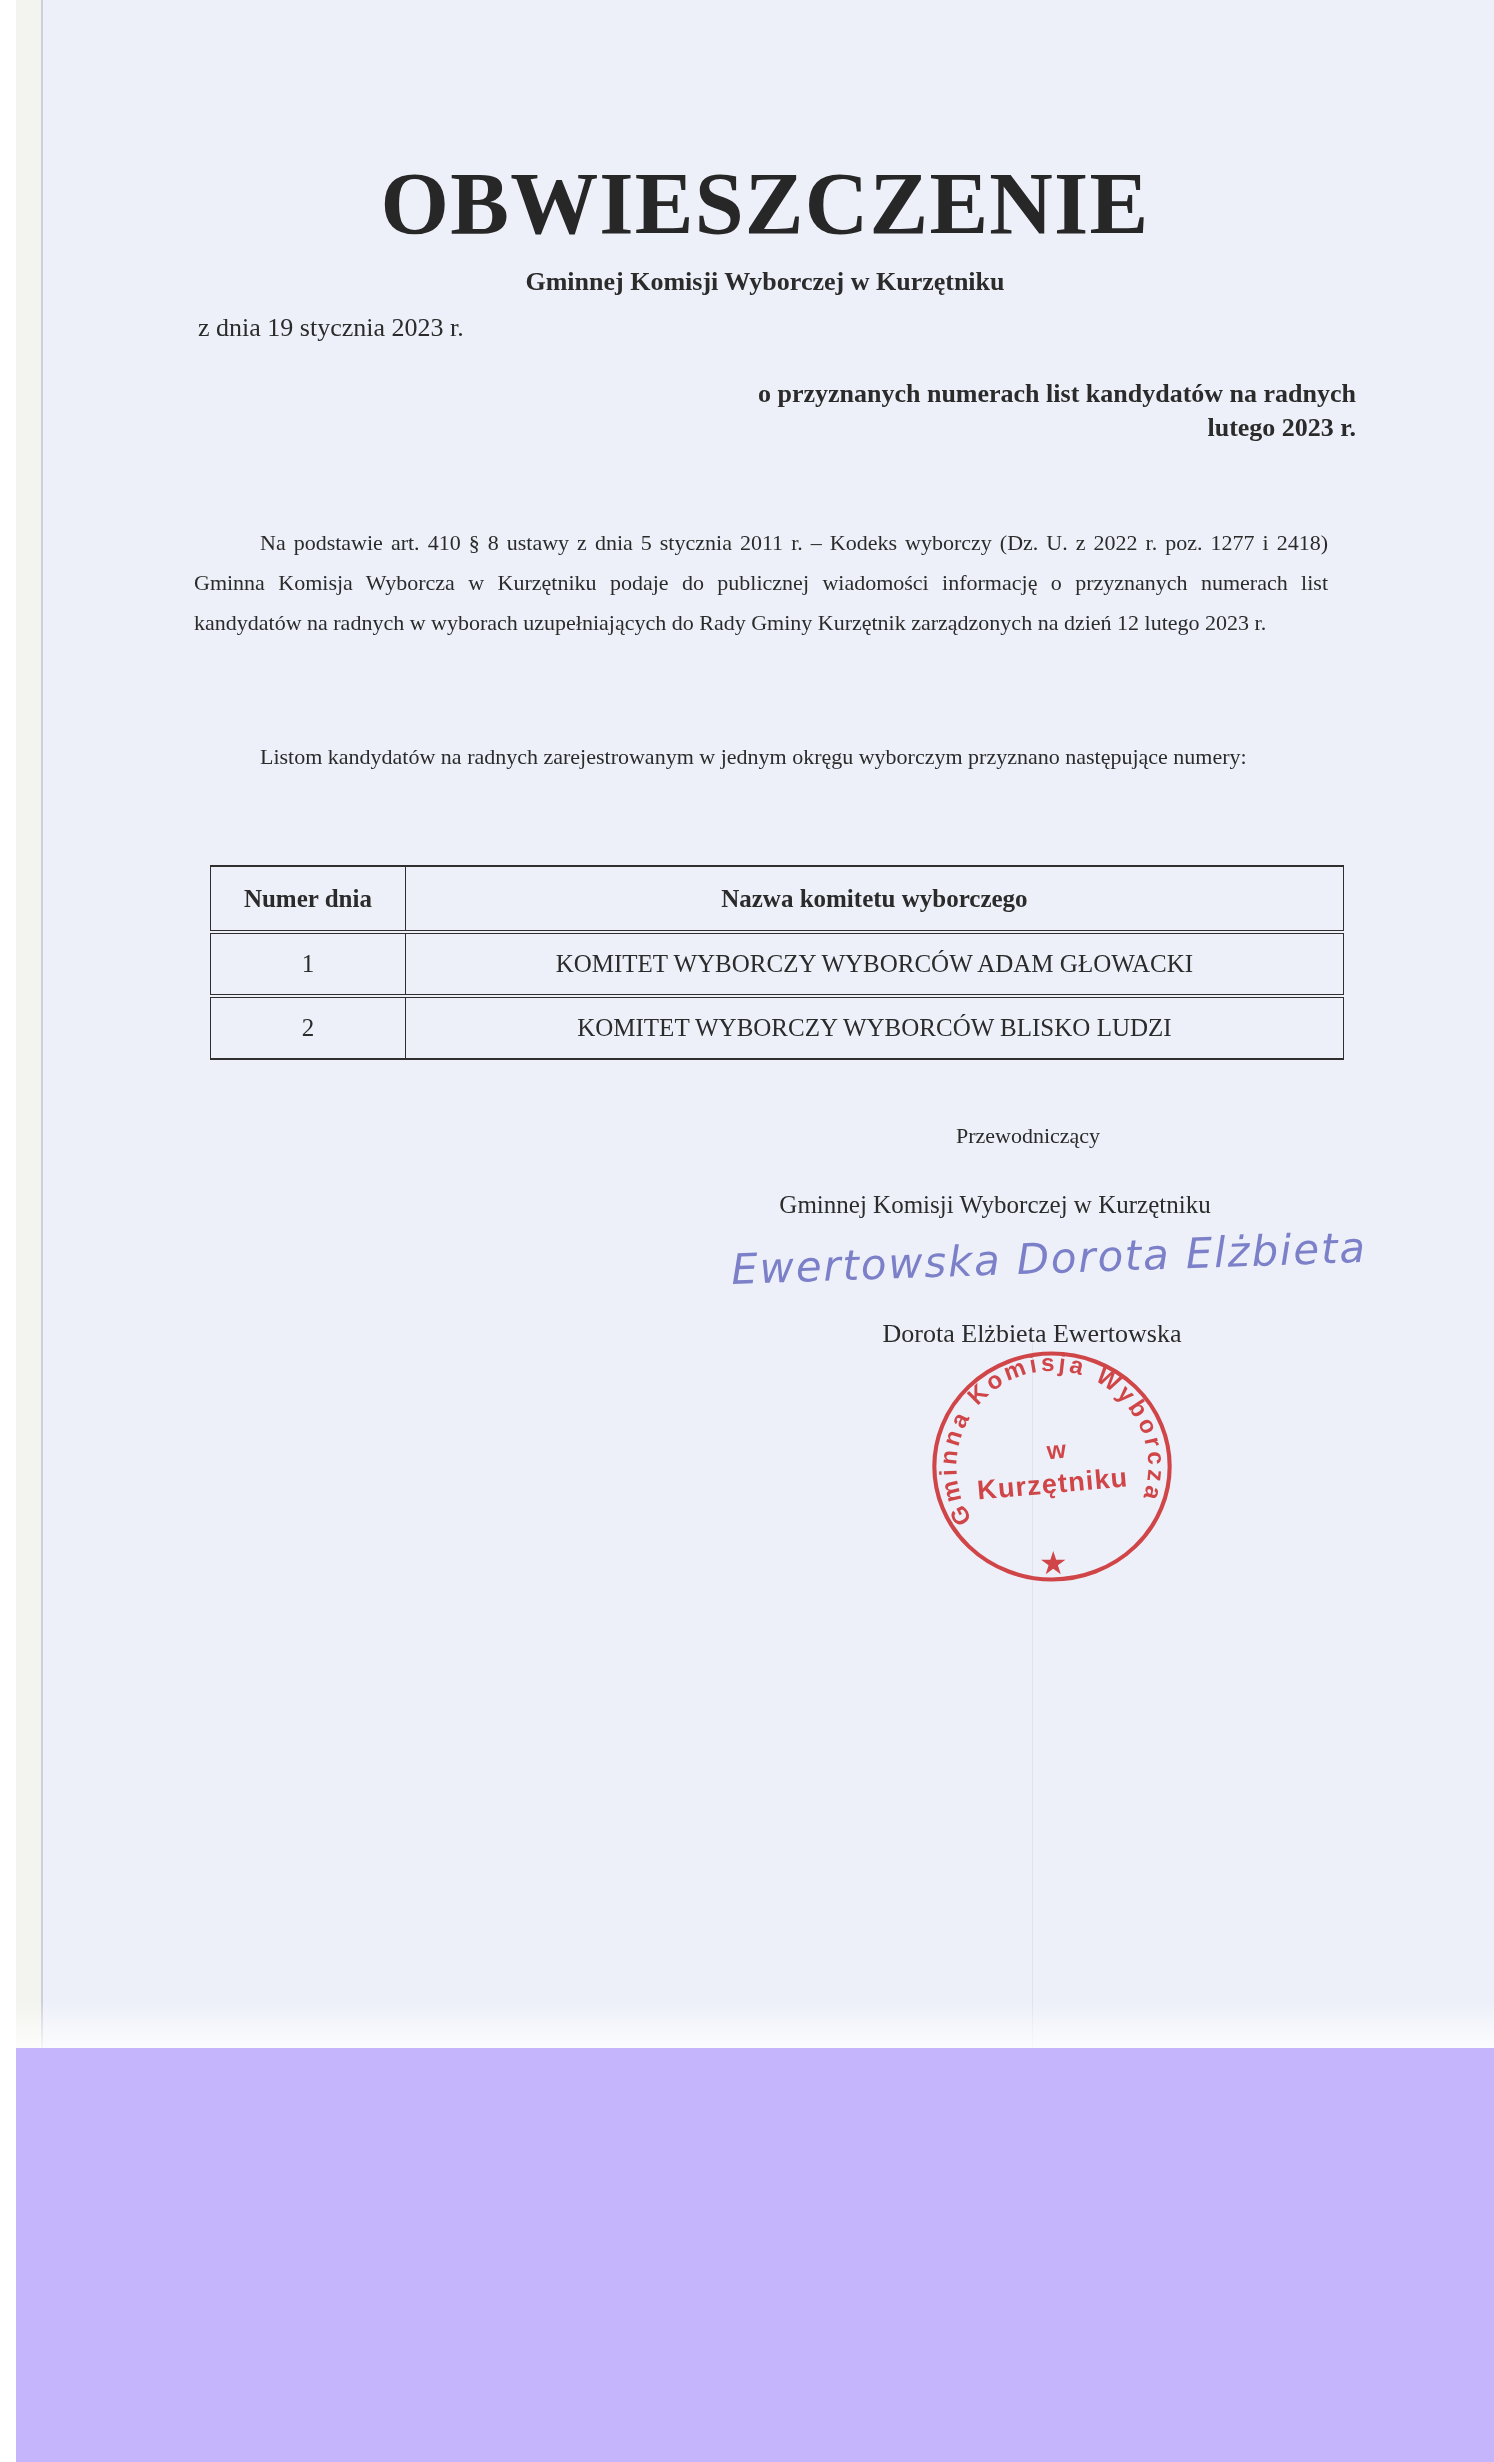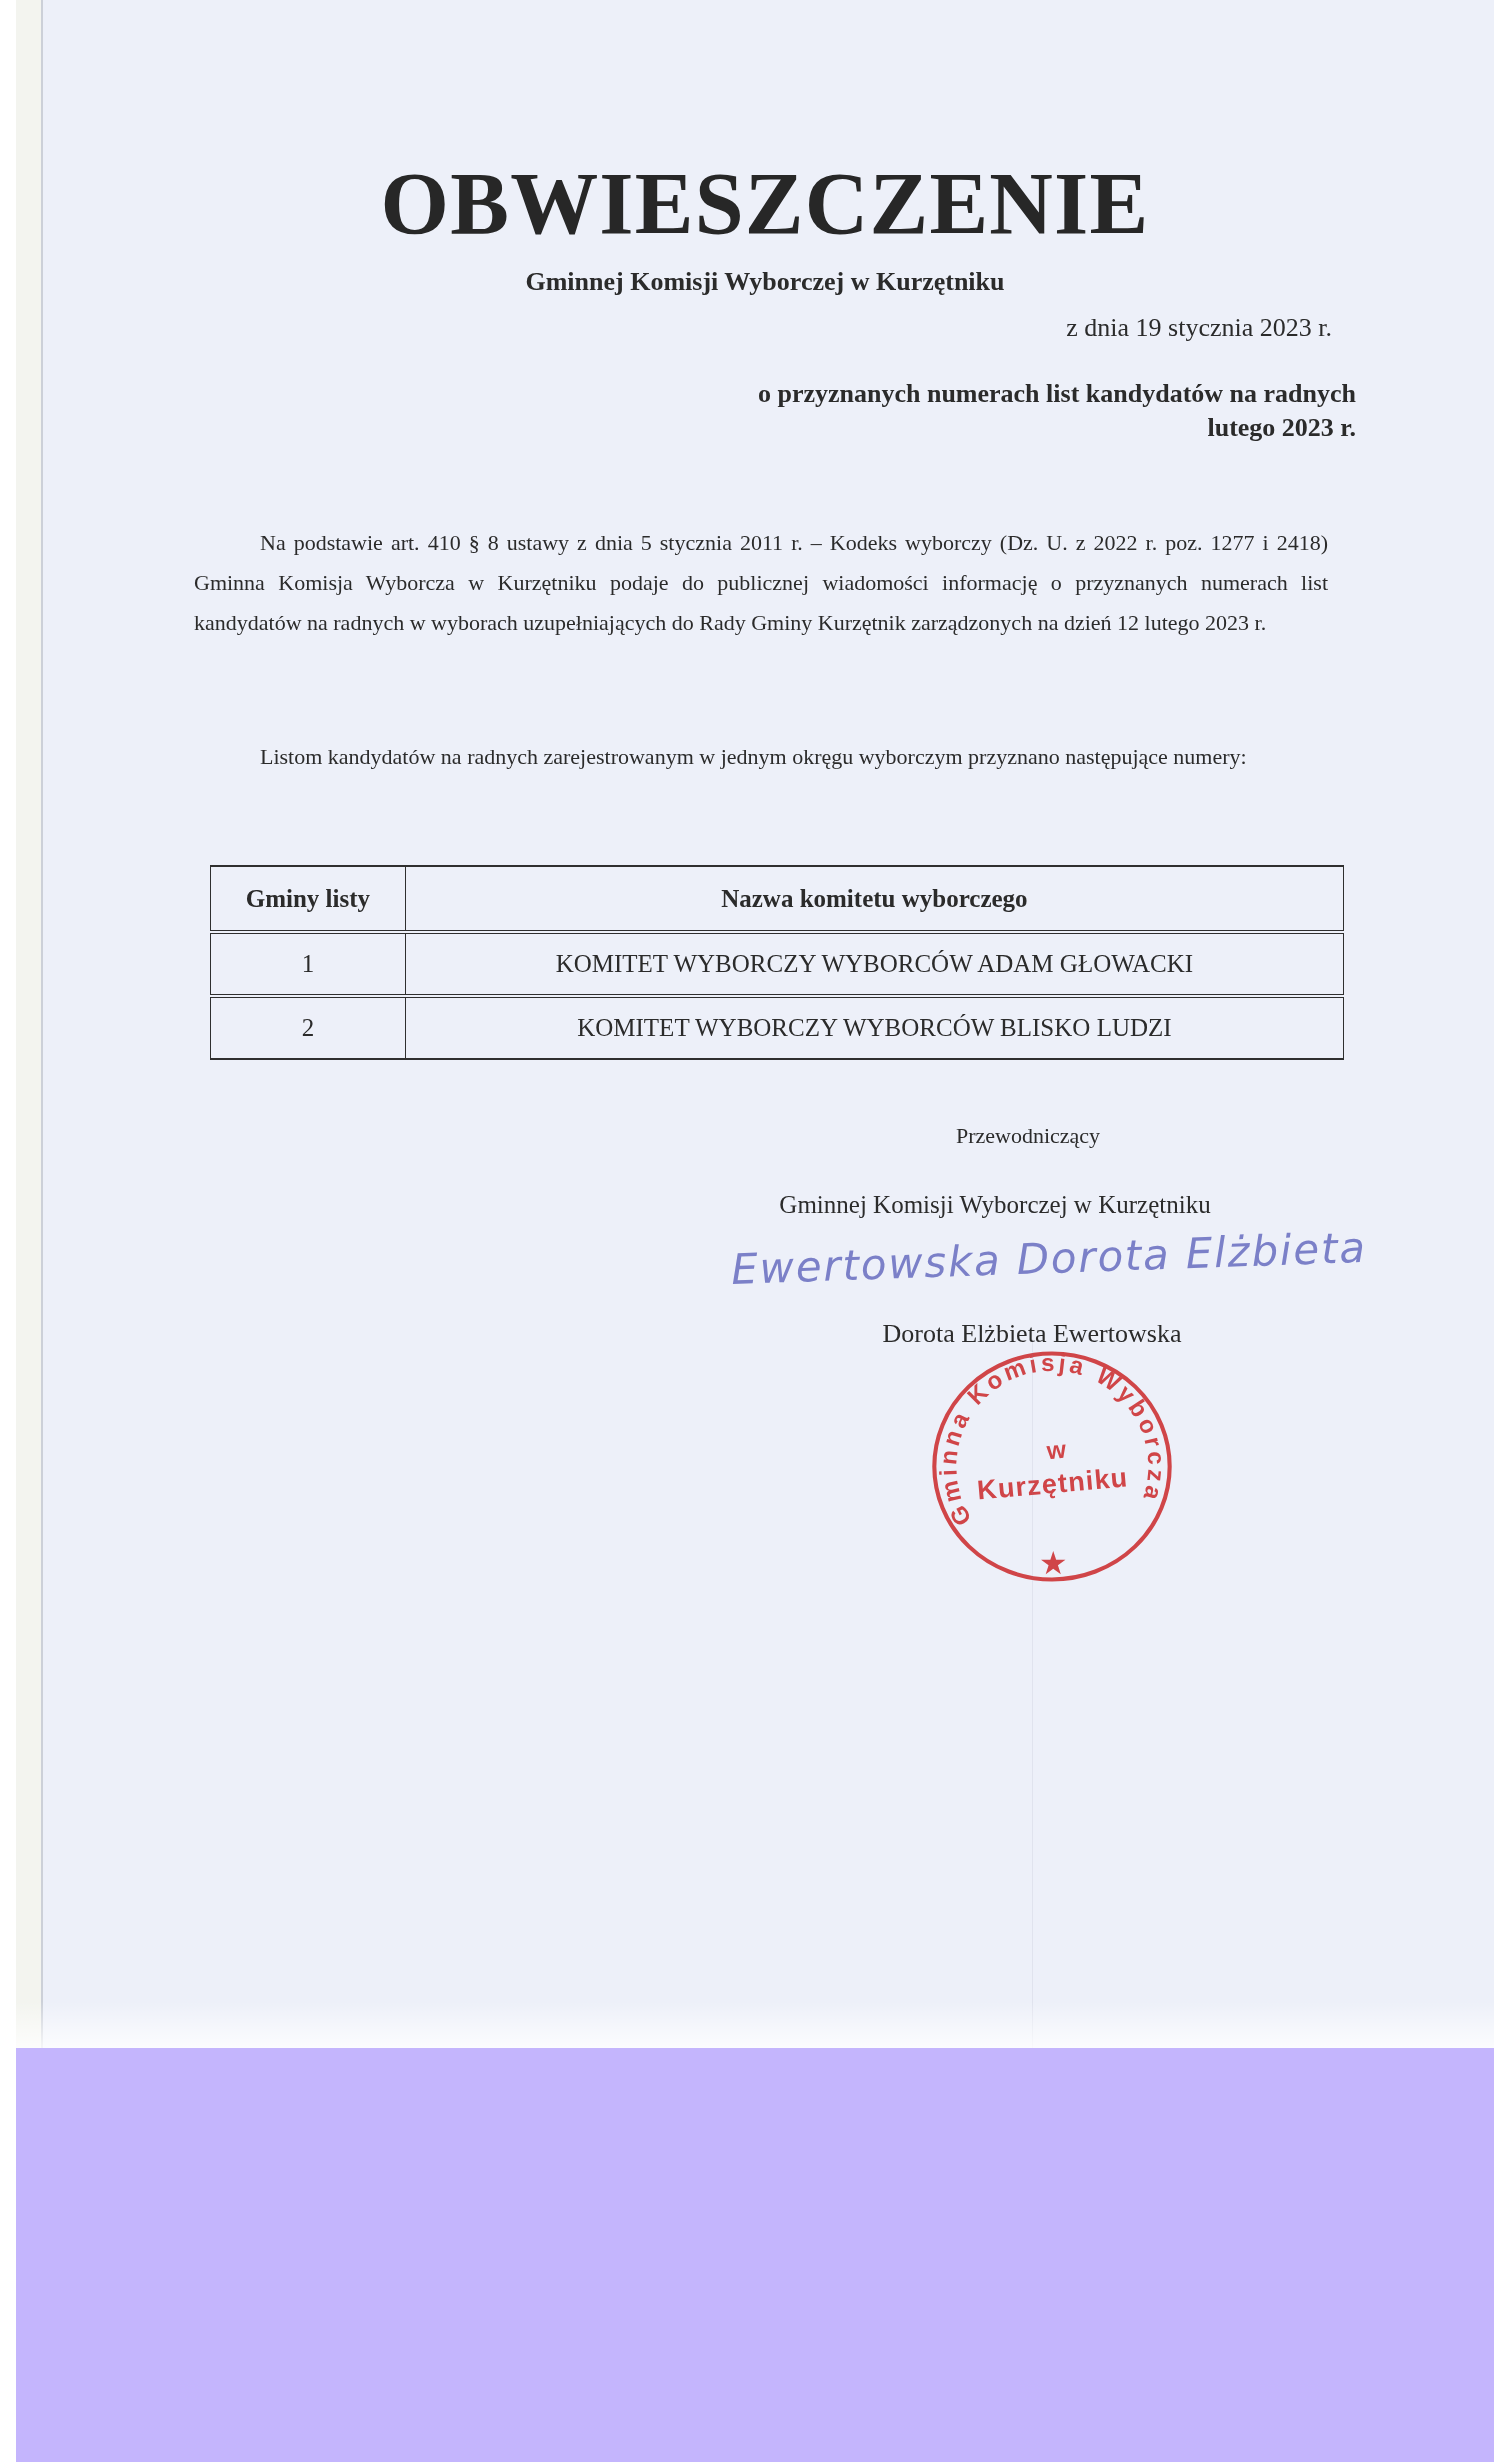--- a/index.html
+++ b/index.html
@@ -18,7 +18,7 @@
           font-size:88px;line-height:94px;font-weight:bold;letter-spacing:1.2px;color:#272727;}
   .issuer{position:absolute;left:182px;top:266px;width:1134px;text-align:center;
           font-size:26px;line-height:31px;font-weight:bold;}
-  .dateline{position:absolute;left:182px;top:312px;width:1134px;text-align:right;
+  .dateline{position:absolute;left:182px;top:312px;width:1134px;text-align:left;
           font-size:26px;line-height:31px;}
   .subject{position:absolute;left:159px;top:377px;width:1181px;text-align:right;
           font-size:26px;line-height:34px;font-weight:bold;}

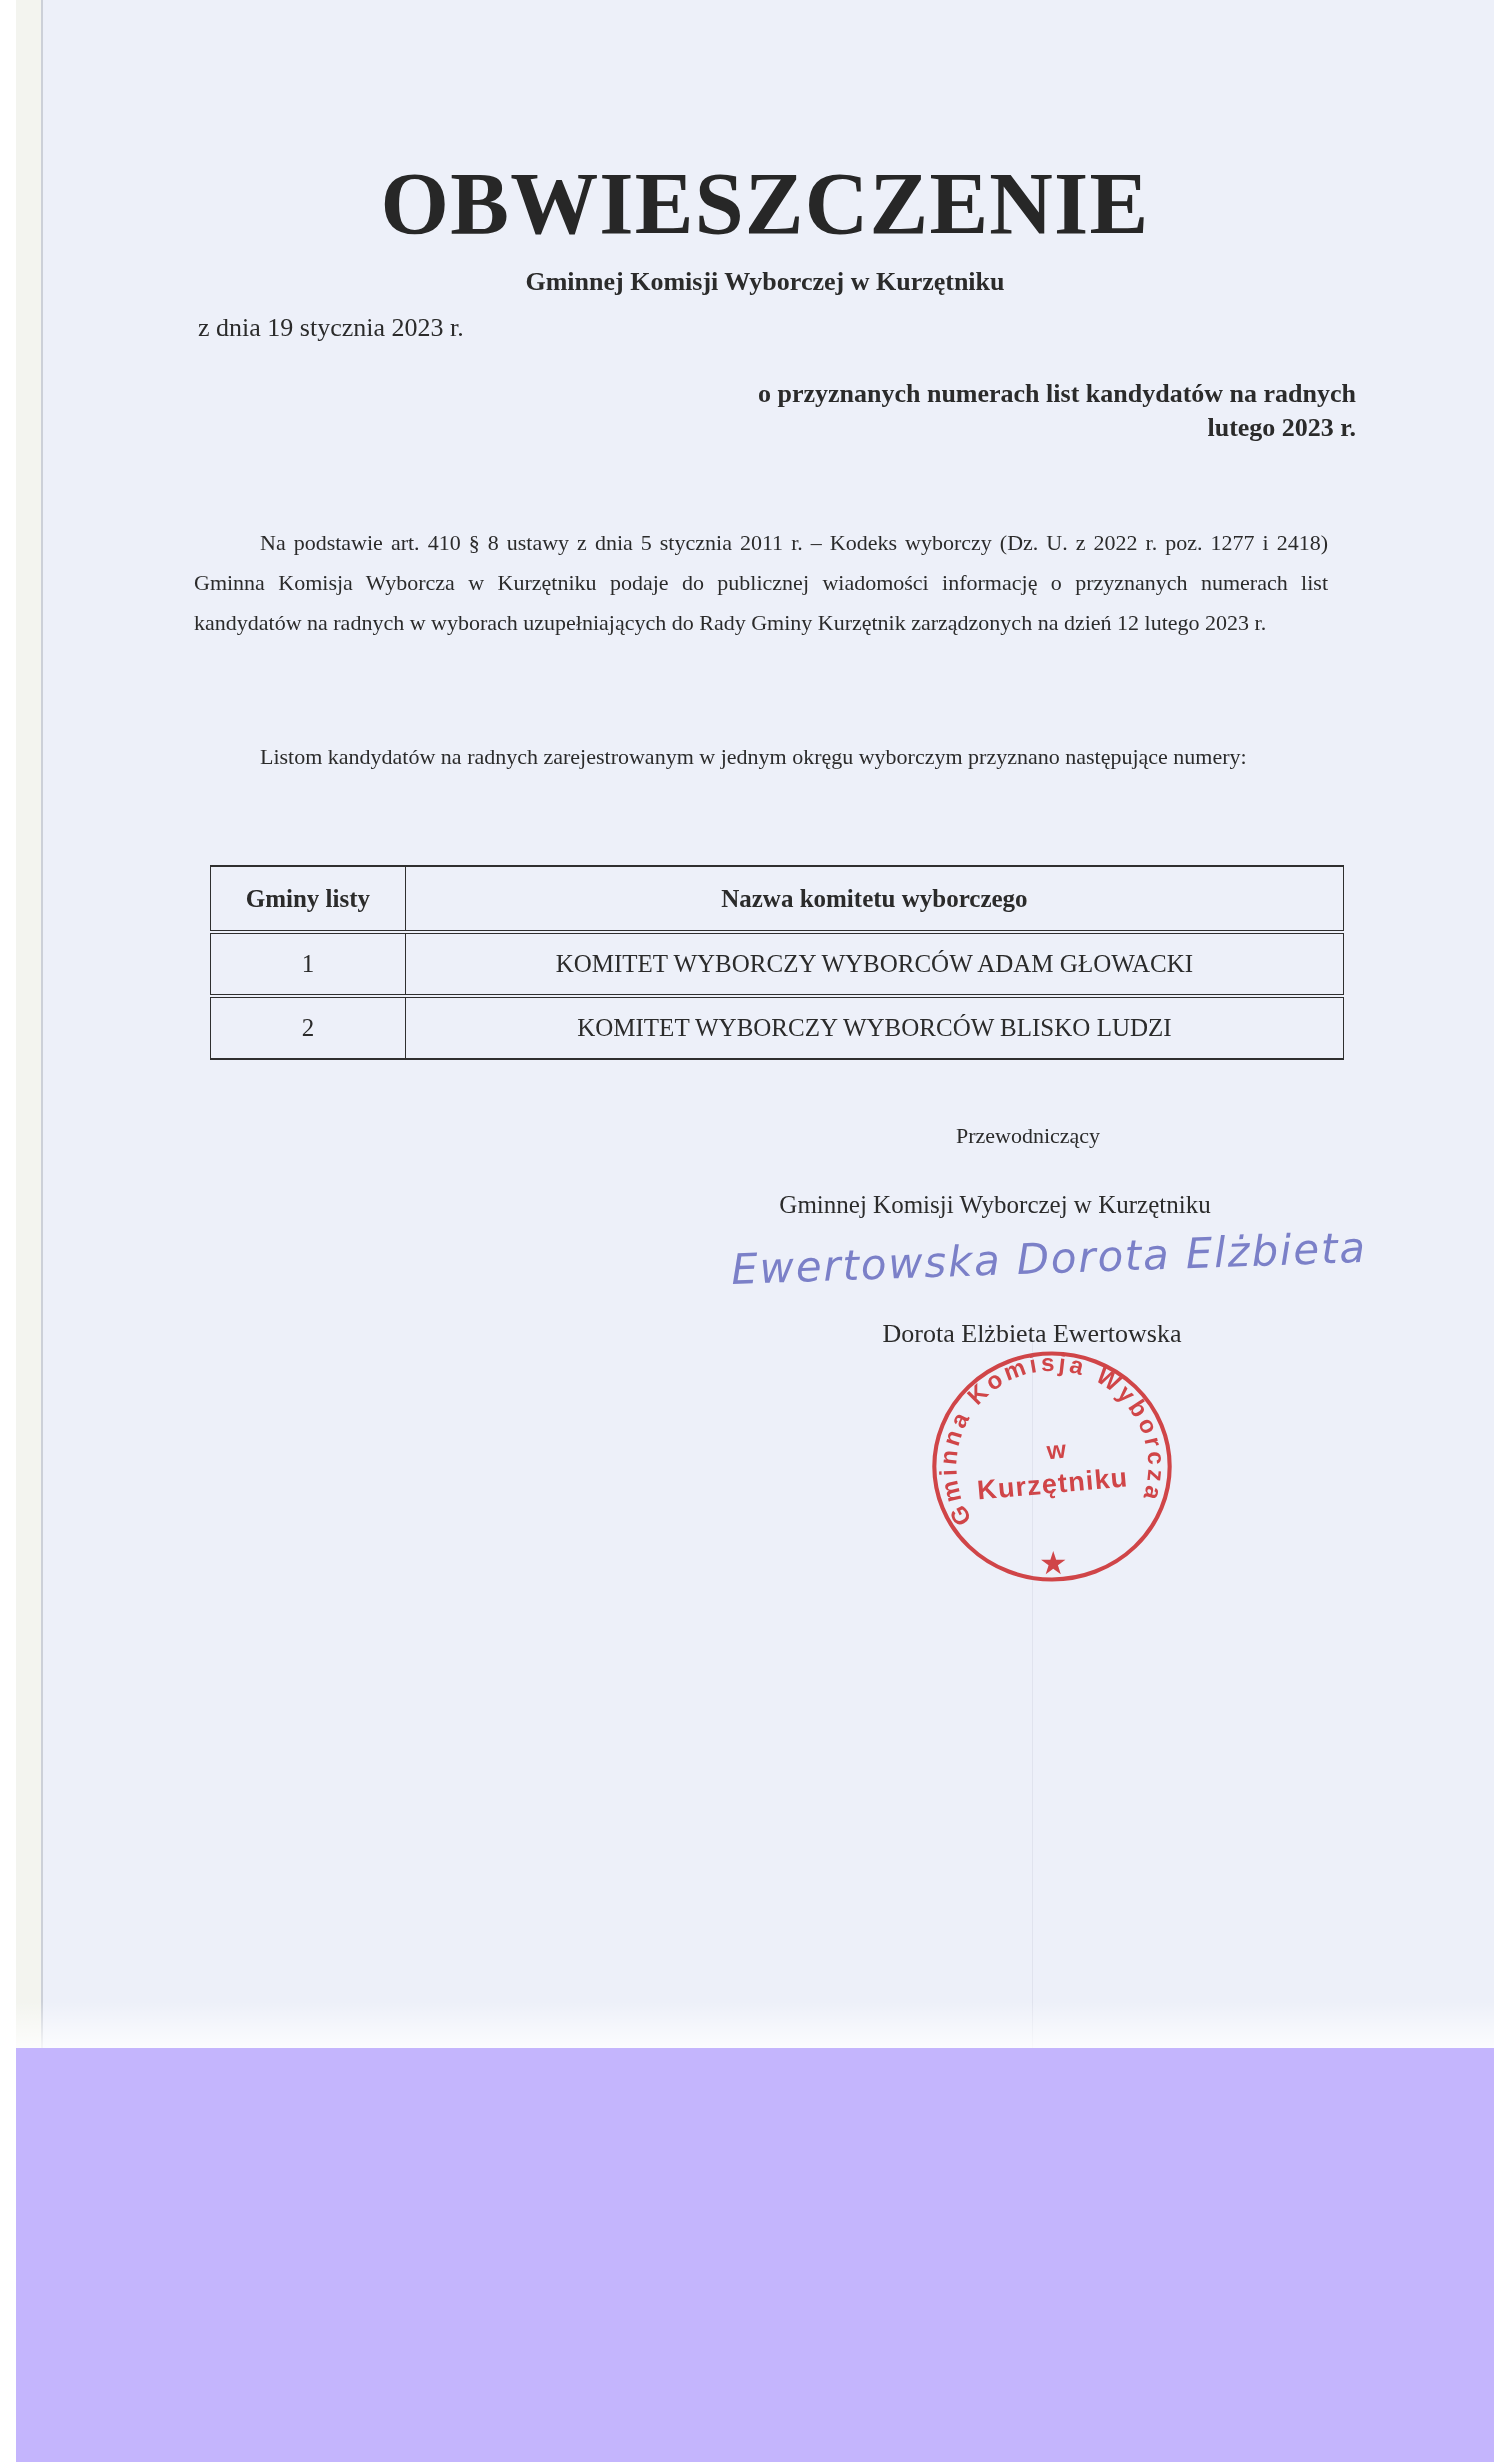--- a/index.html
+++ b/index.html
@@ -79,7 +79,7 @@
     <table class="committees">
       <thead>
         <tr>
-          <th class="col-num">Gminy listy</th>
+          <th class="col-num">Numer dnia</th>
           <th>Nazwa komitetu wyborczego</th>
         </tr>
       </thead>

